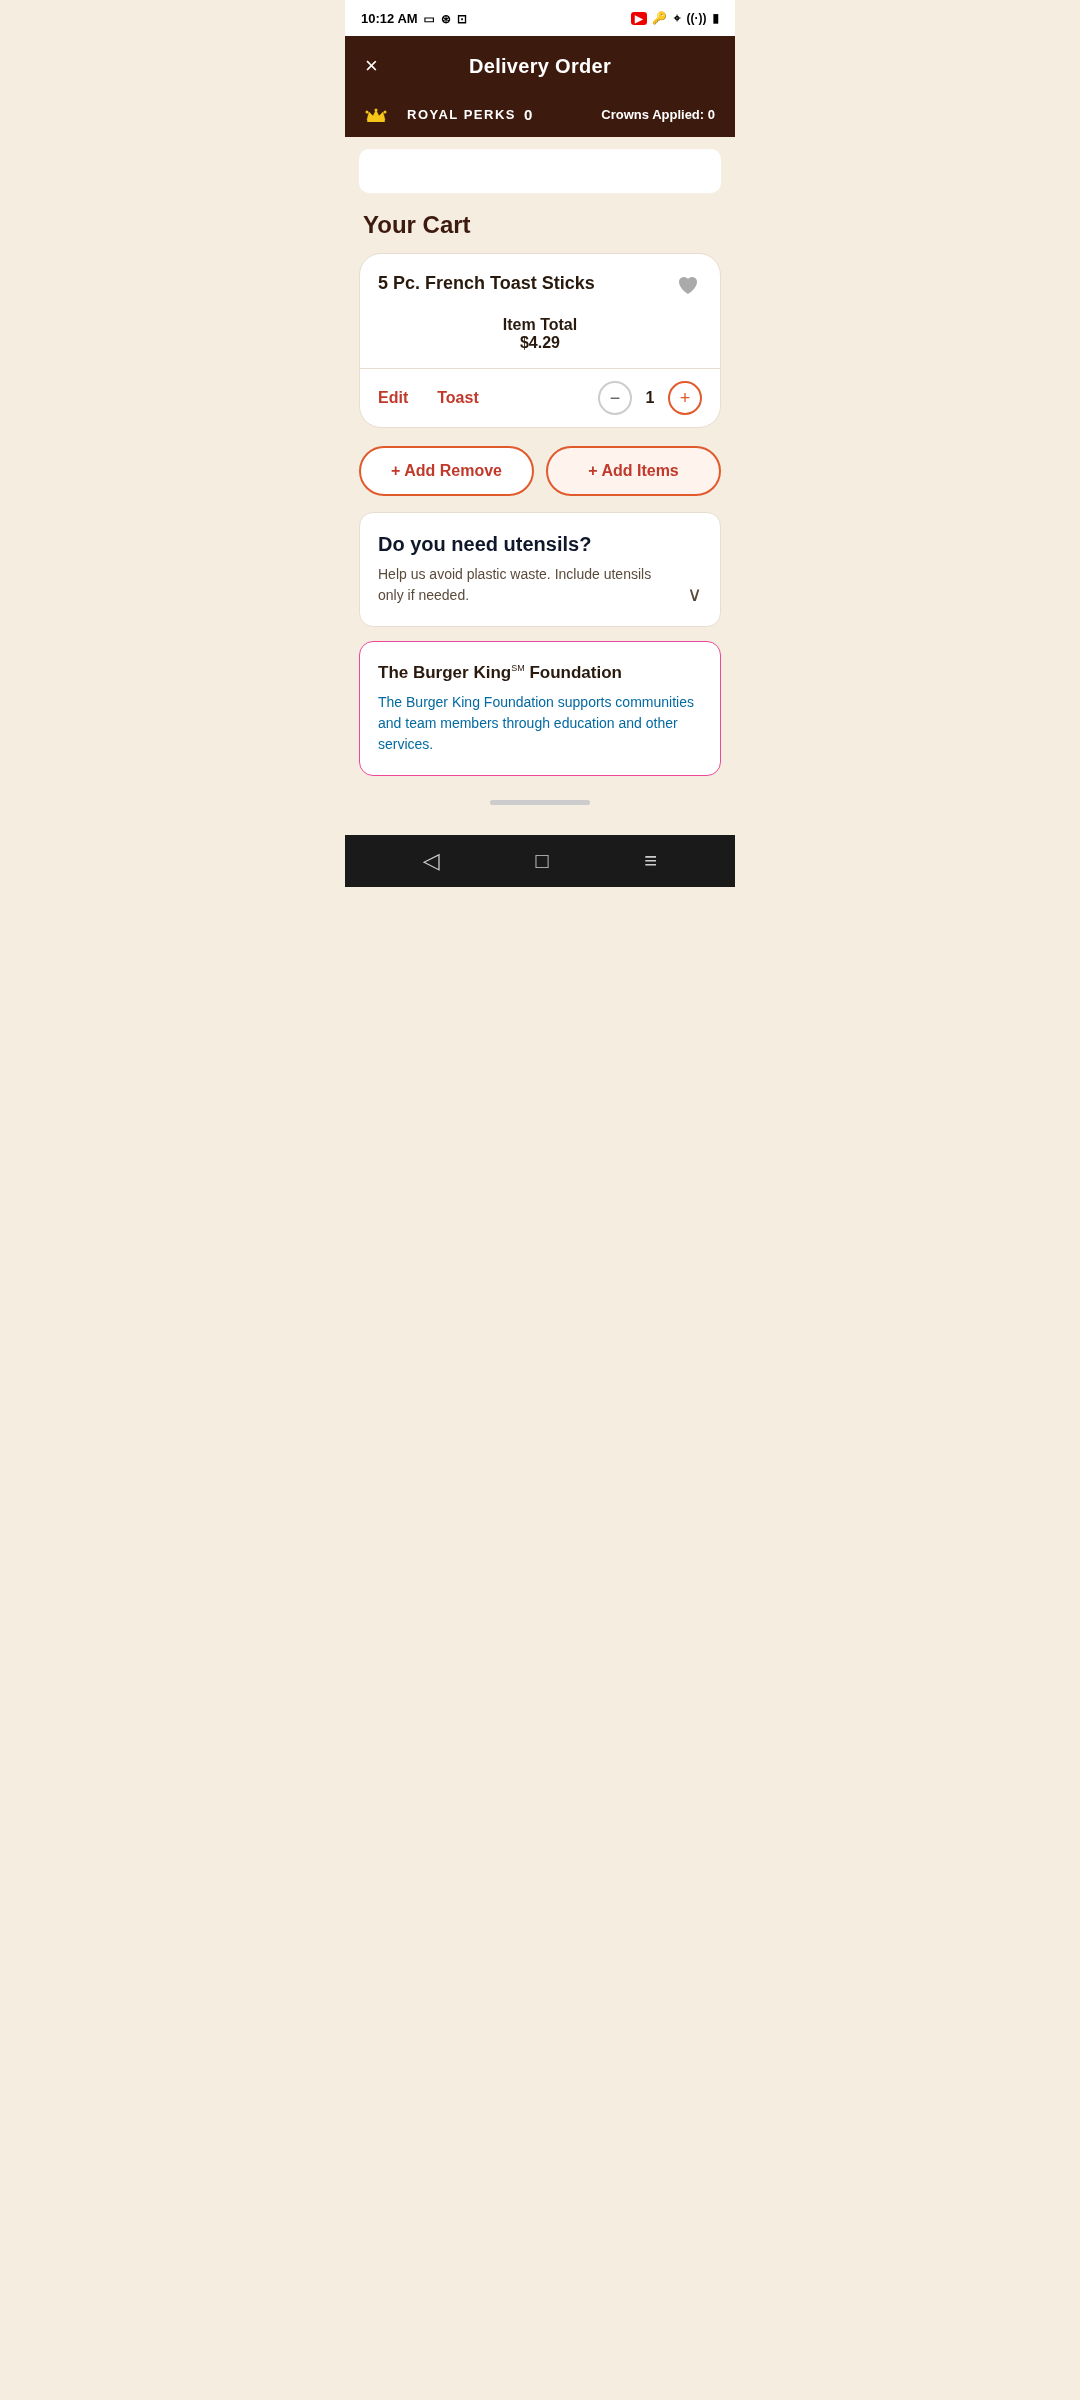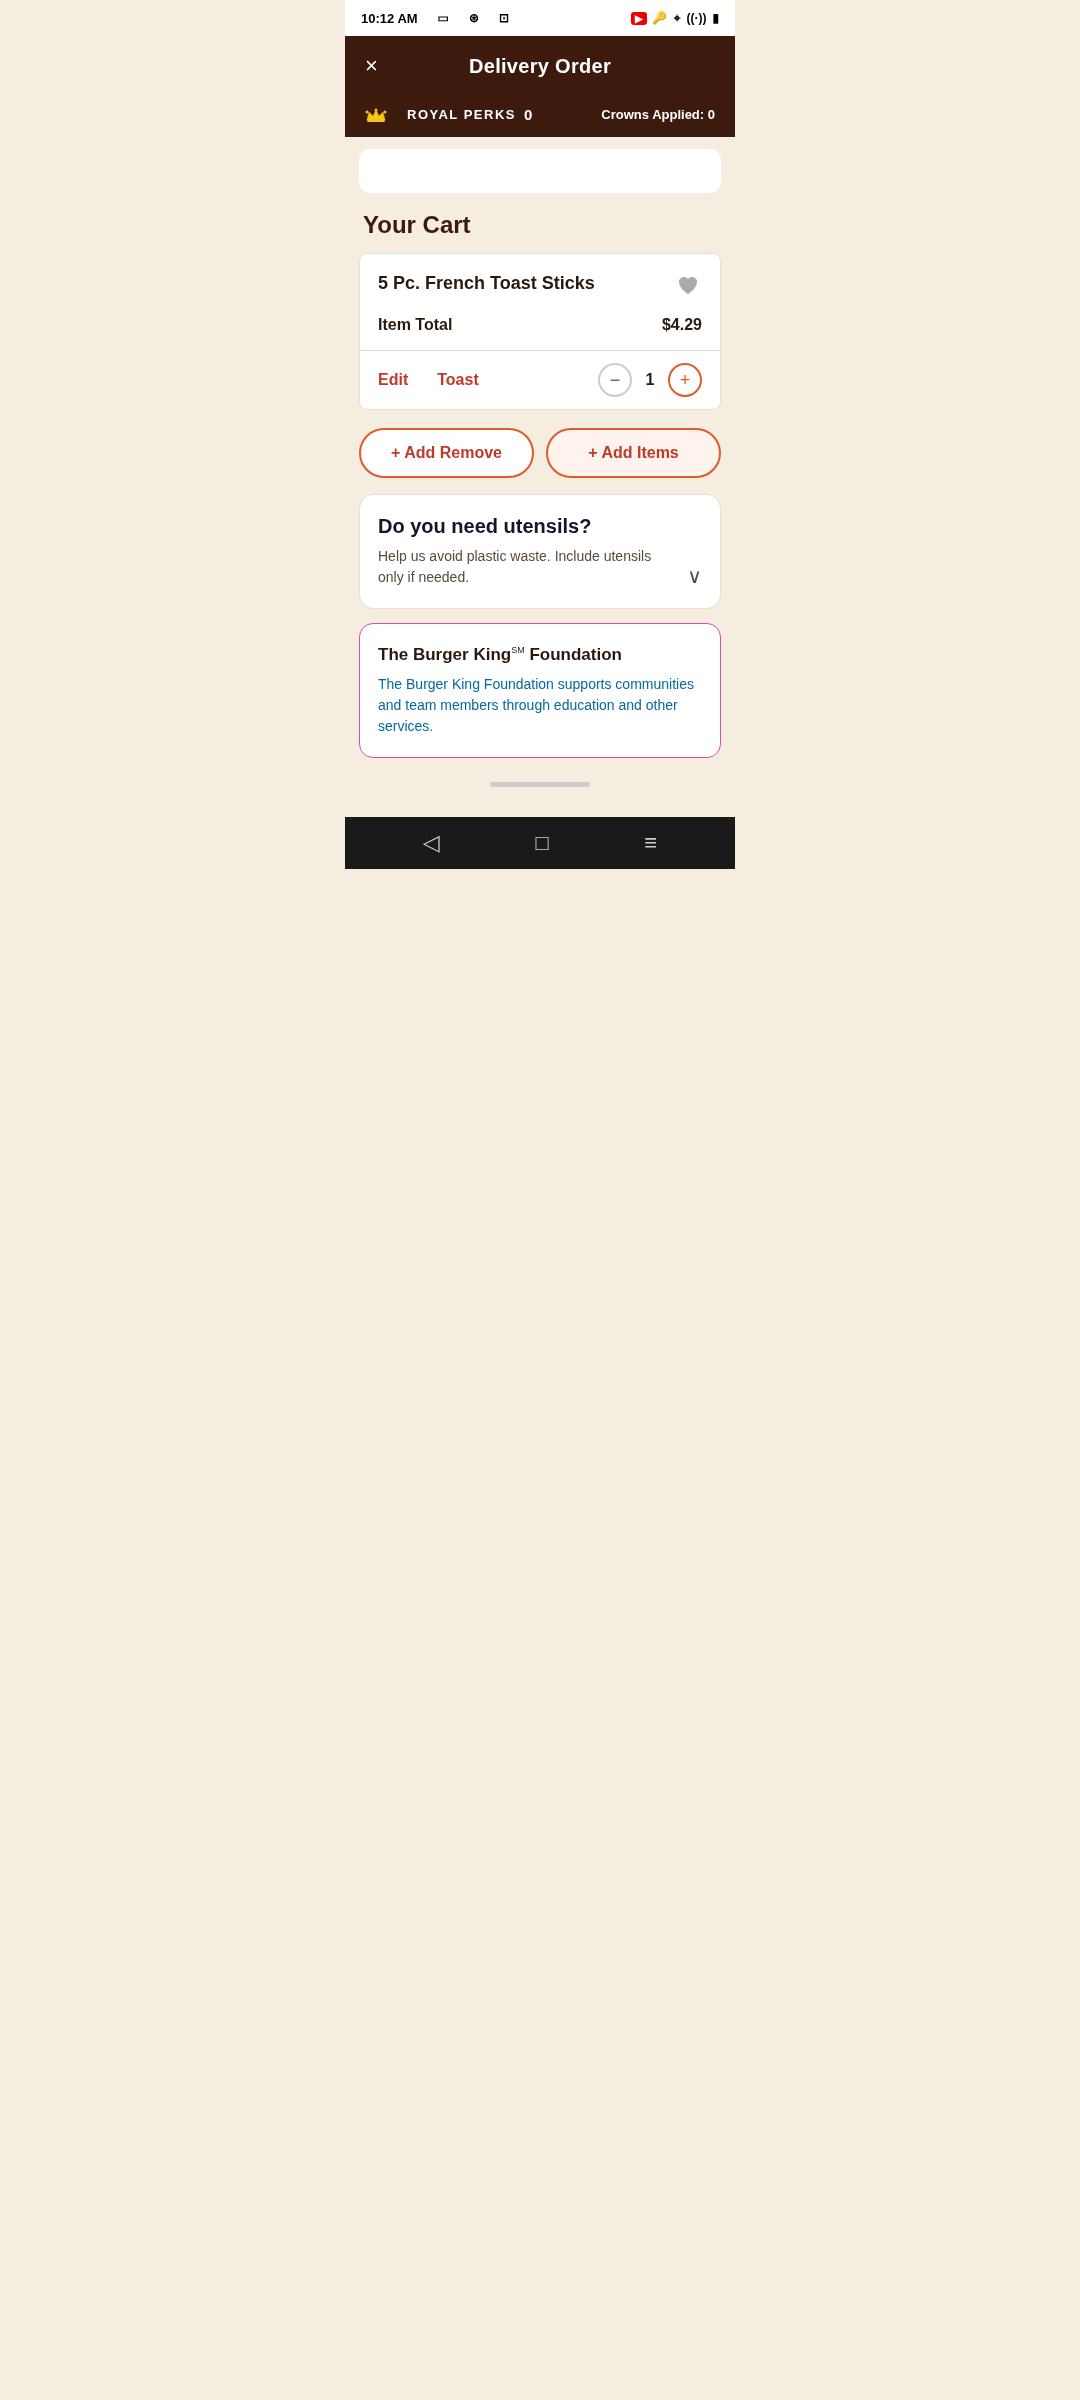--- a/index.html
+++ b/index.html
@@ -24,7 +24,7 @@
       font-weight: 600;
       height: 36px;
     }
-    .status-left { display: flex; align-items: flex-start; gap: 20px; }
+    .status-left { display: flex; align-items: flex-end; gap: 6px; }
     .status-right { display: flex; align-items: center; gap: 6px; }
     .status-time { font-weight: 700; font-size: 13px; }
     .status-icon { font-size: 12px; }

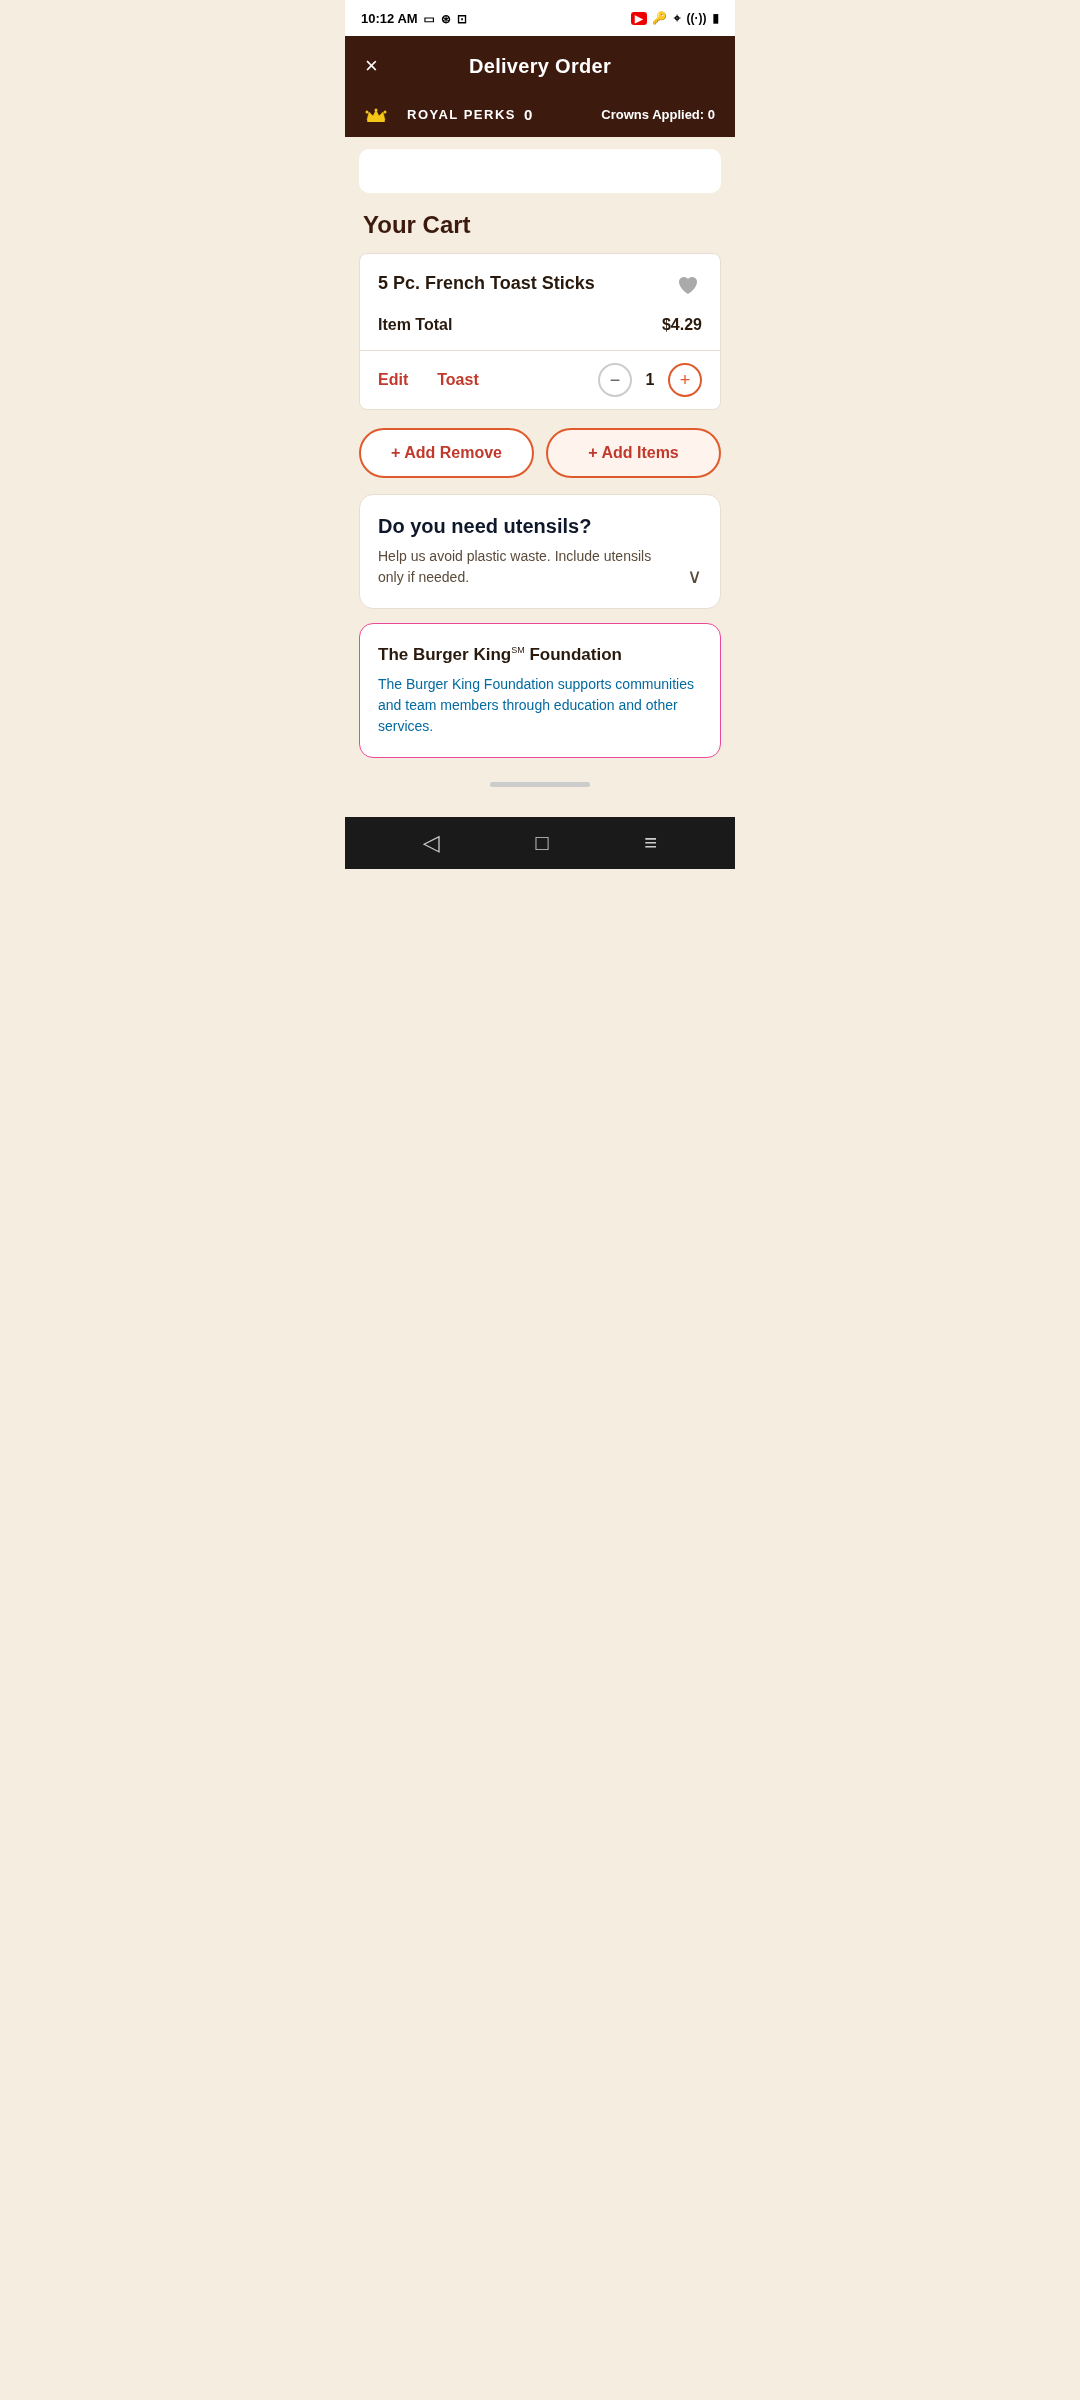--- a/index.html
+++ b/index.html
@@ -114,7 +114,7 @@
     
     .cart-card {
       background: #fff;
-      border-radius: 8px;
+      border-radius: 22px;
       margin: 0 14px 14px 14px;
       overflow: hidden;
       border: 1px solid #e8ddd0;

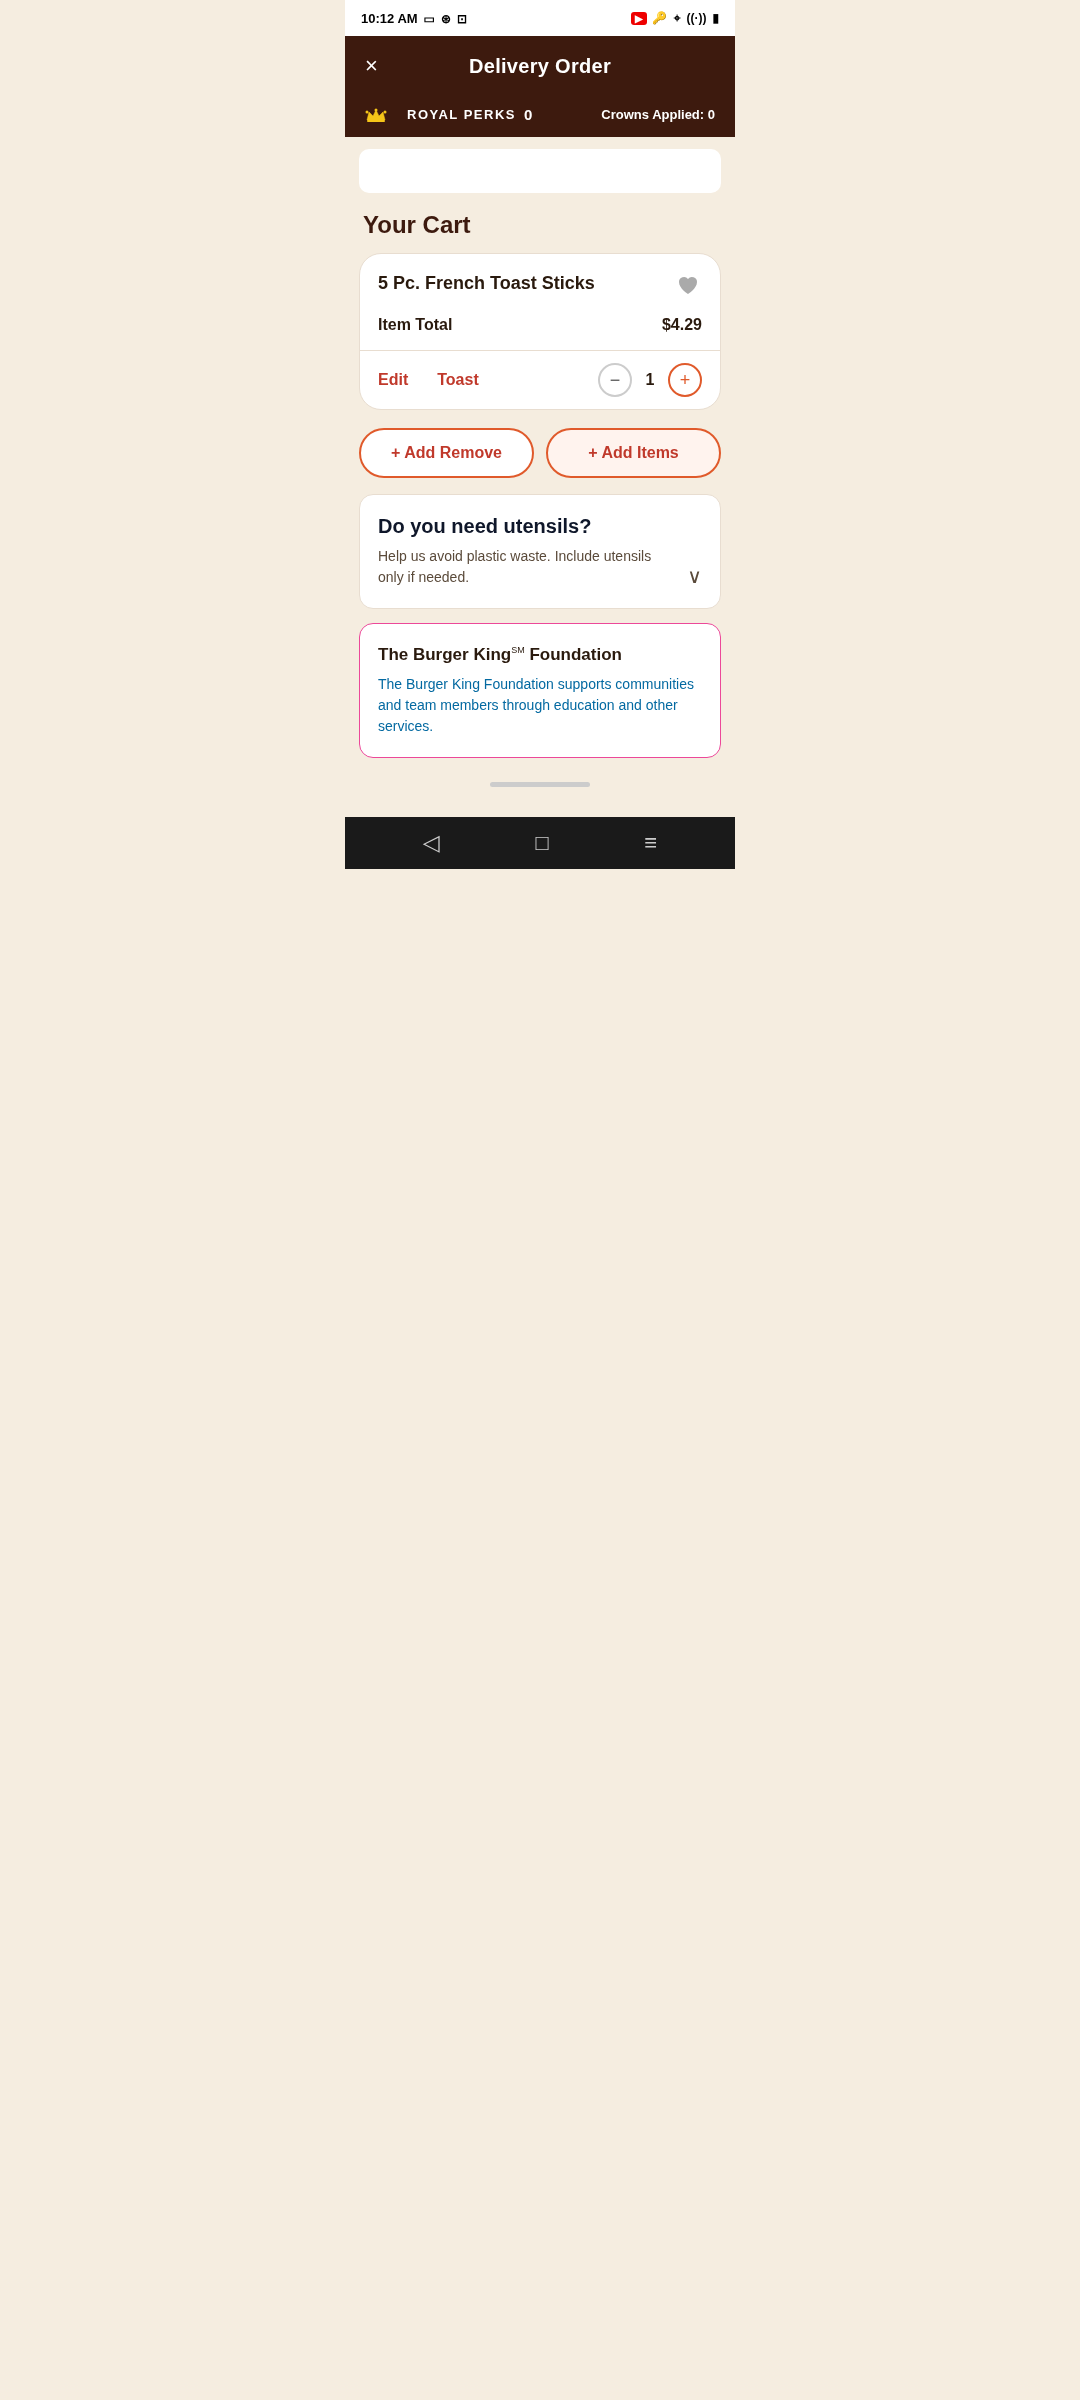--- a/index.html
+++ b/index.html
@@ -144,6 +144,7 @@
       justify-content: space-between;
       align-items: center;
       border-bottom: 1px solid #e8ddd0;
+      flex-direction: column;
     }
     .item-total-label {
       font-size: 16px;

